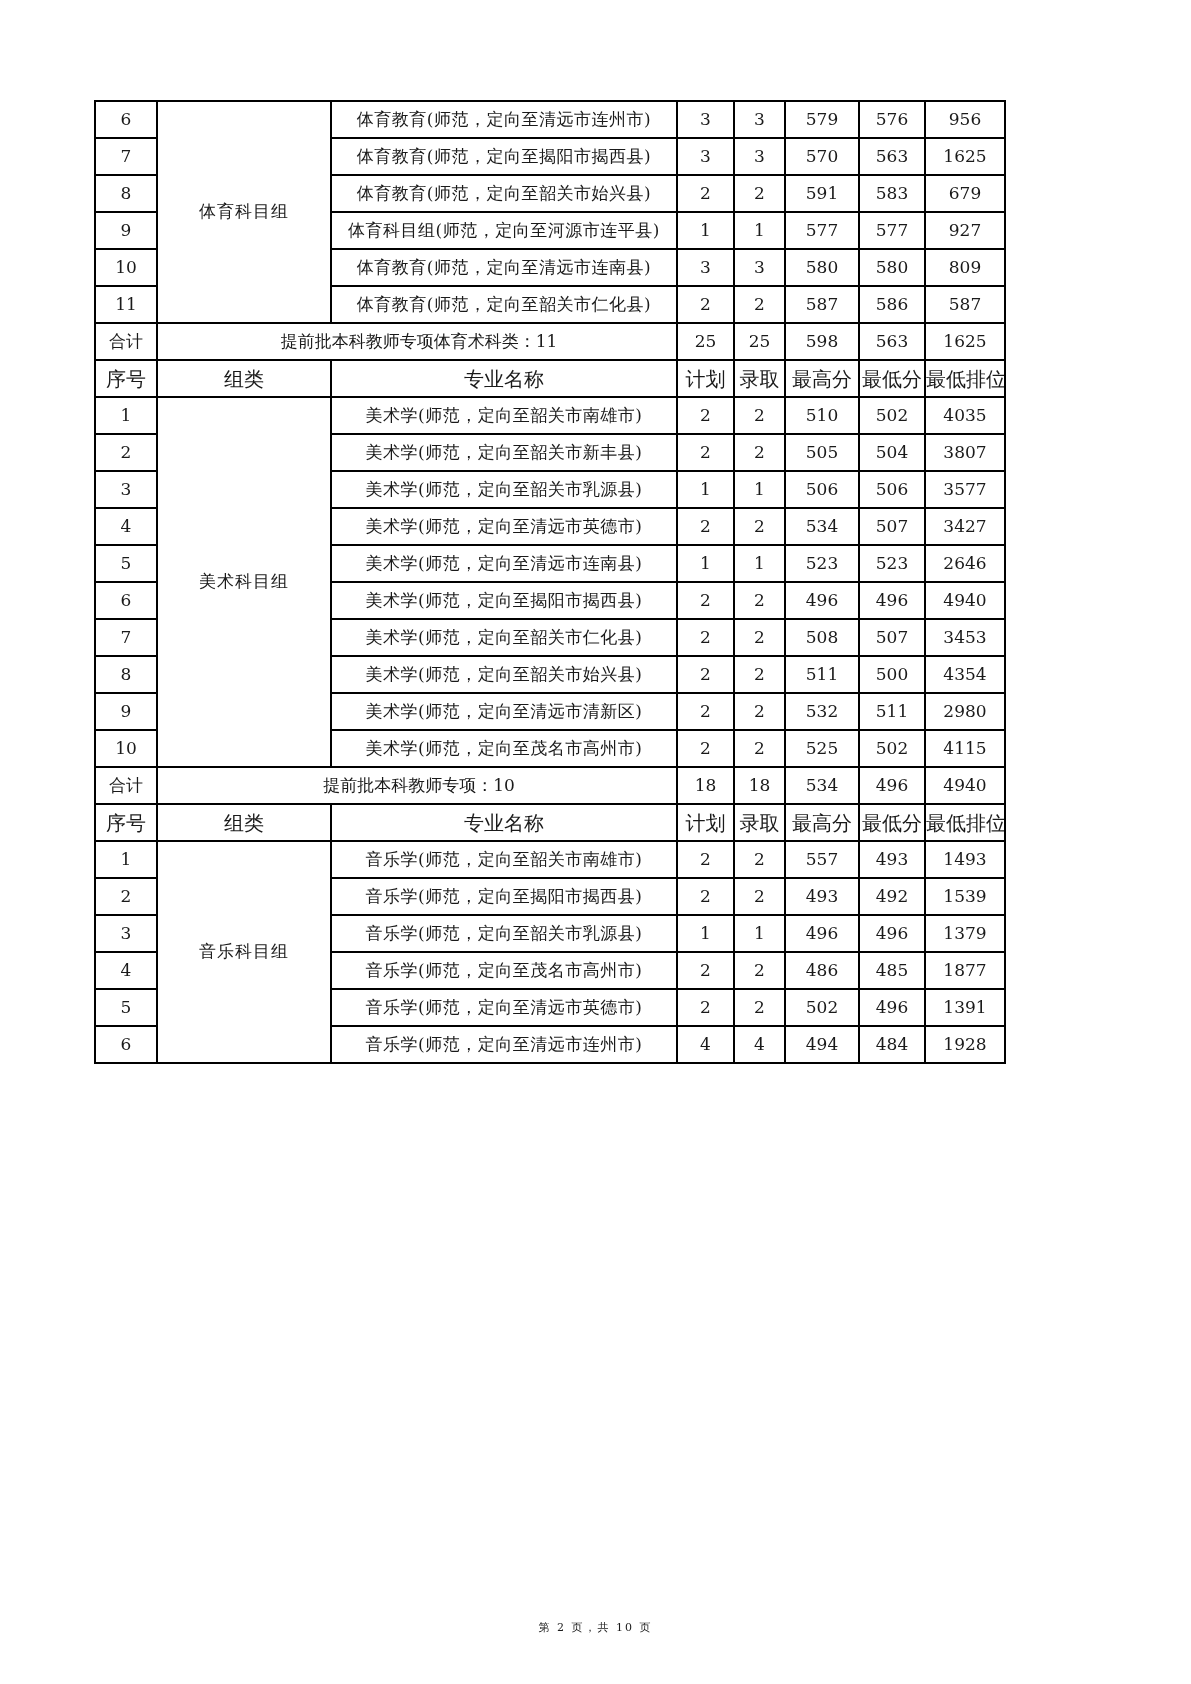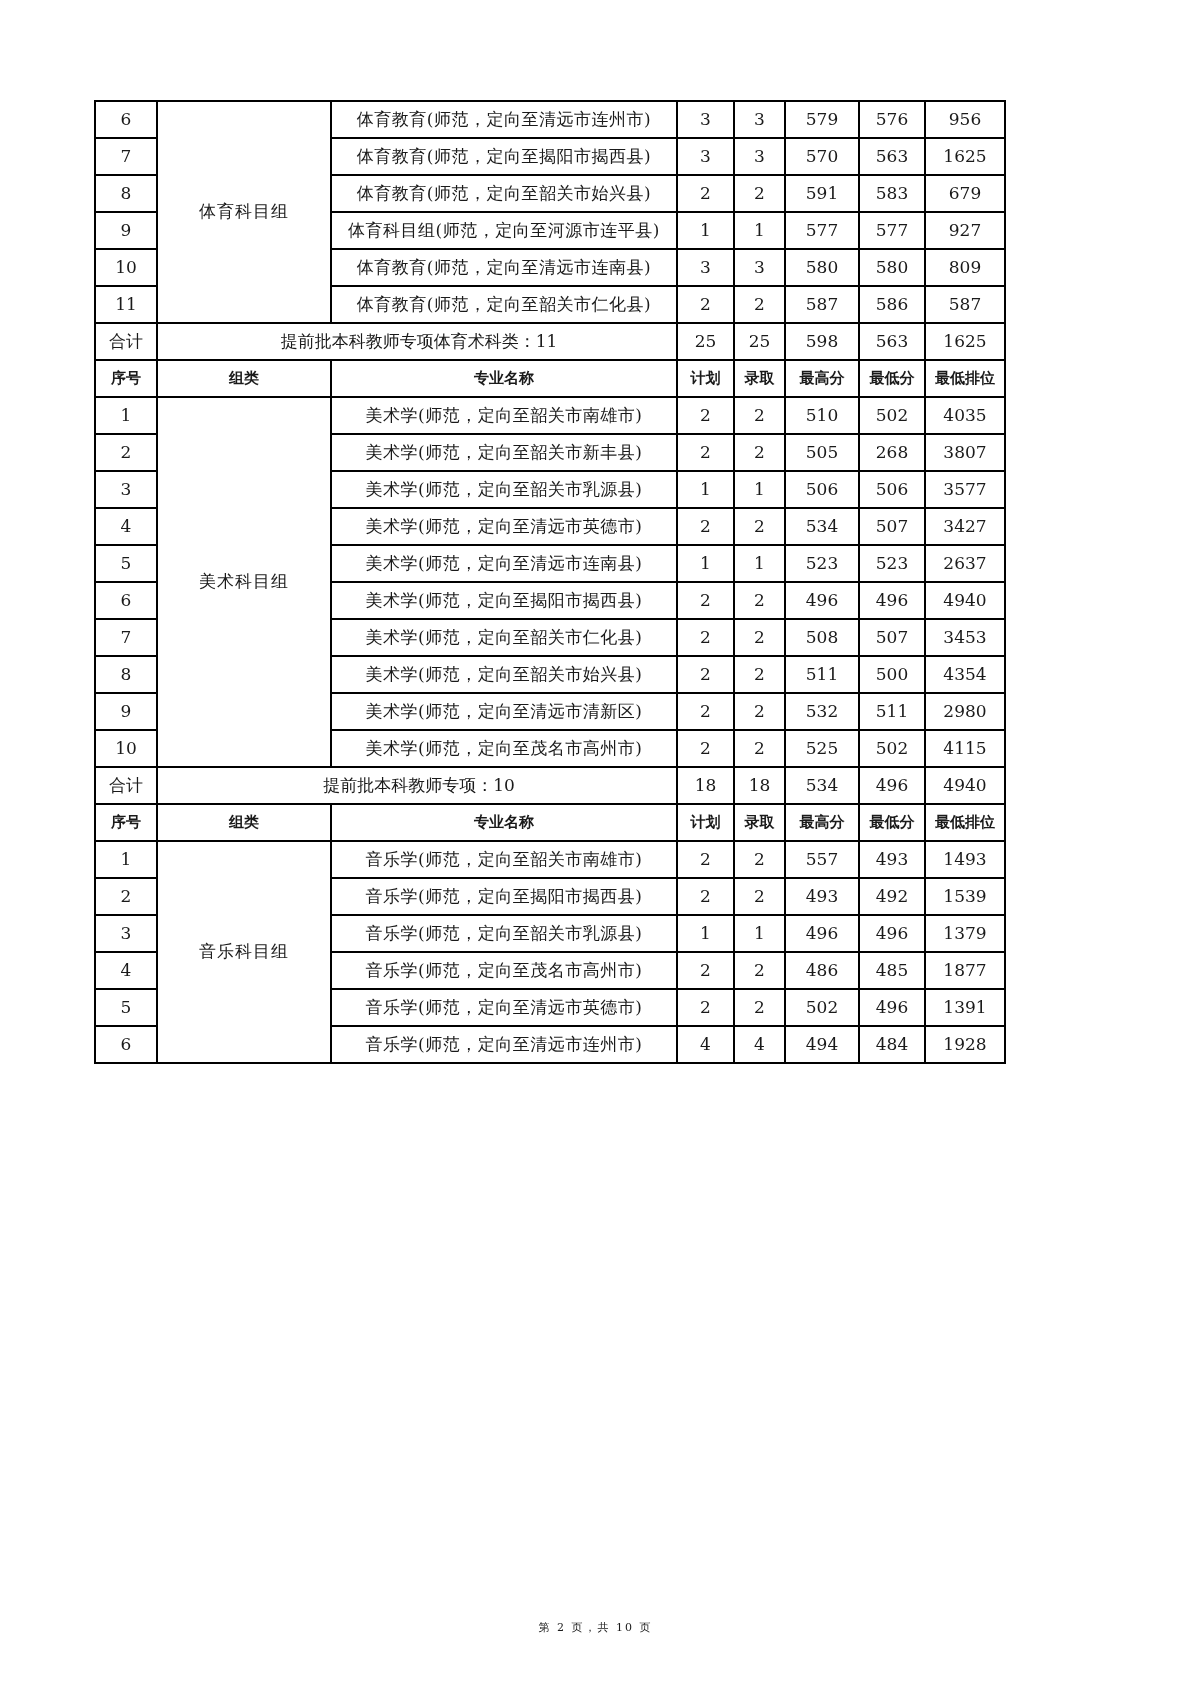--- a/index.html
+++ b/index.html
@@ -12,7 +12,7 @@
                     vertical-align: middle; font-size: 17px; line-height: 1; white-space: nowrap; overflow: hidden; }
   td.name { text-align: left; padding-left: 10px; font-size: 18px; letter-spacing: 0.5px; border-radius: 6px; }
   td.group { font-size: 18px; letter-spacing: 1px; font-family: Liberation Mono, monospace; }
-  tr.hdr td { font-family: "DejaVu Sans", "Liberation Sans", sans-serif; font-weight: bold; font-size: 15px; }
+  tr.hdr td { font-family: "DejaVu Sans", "Liberation Sans", sans-serif; font-weight: normal; font-size: 20px; }
   tr.total td.desc { text-align: center; font-size: 17px; padding-left: 4px; }
   .num { font-family: "DejaVu Serif", "Liberation Serif", serif; }
   .footer { position: absolute; top: 1620px; left: 0; width: 1191px; text-align: center;

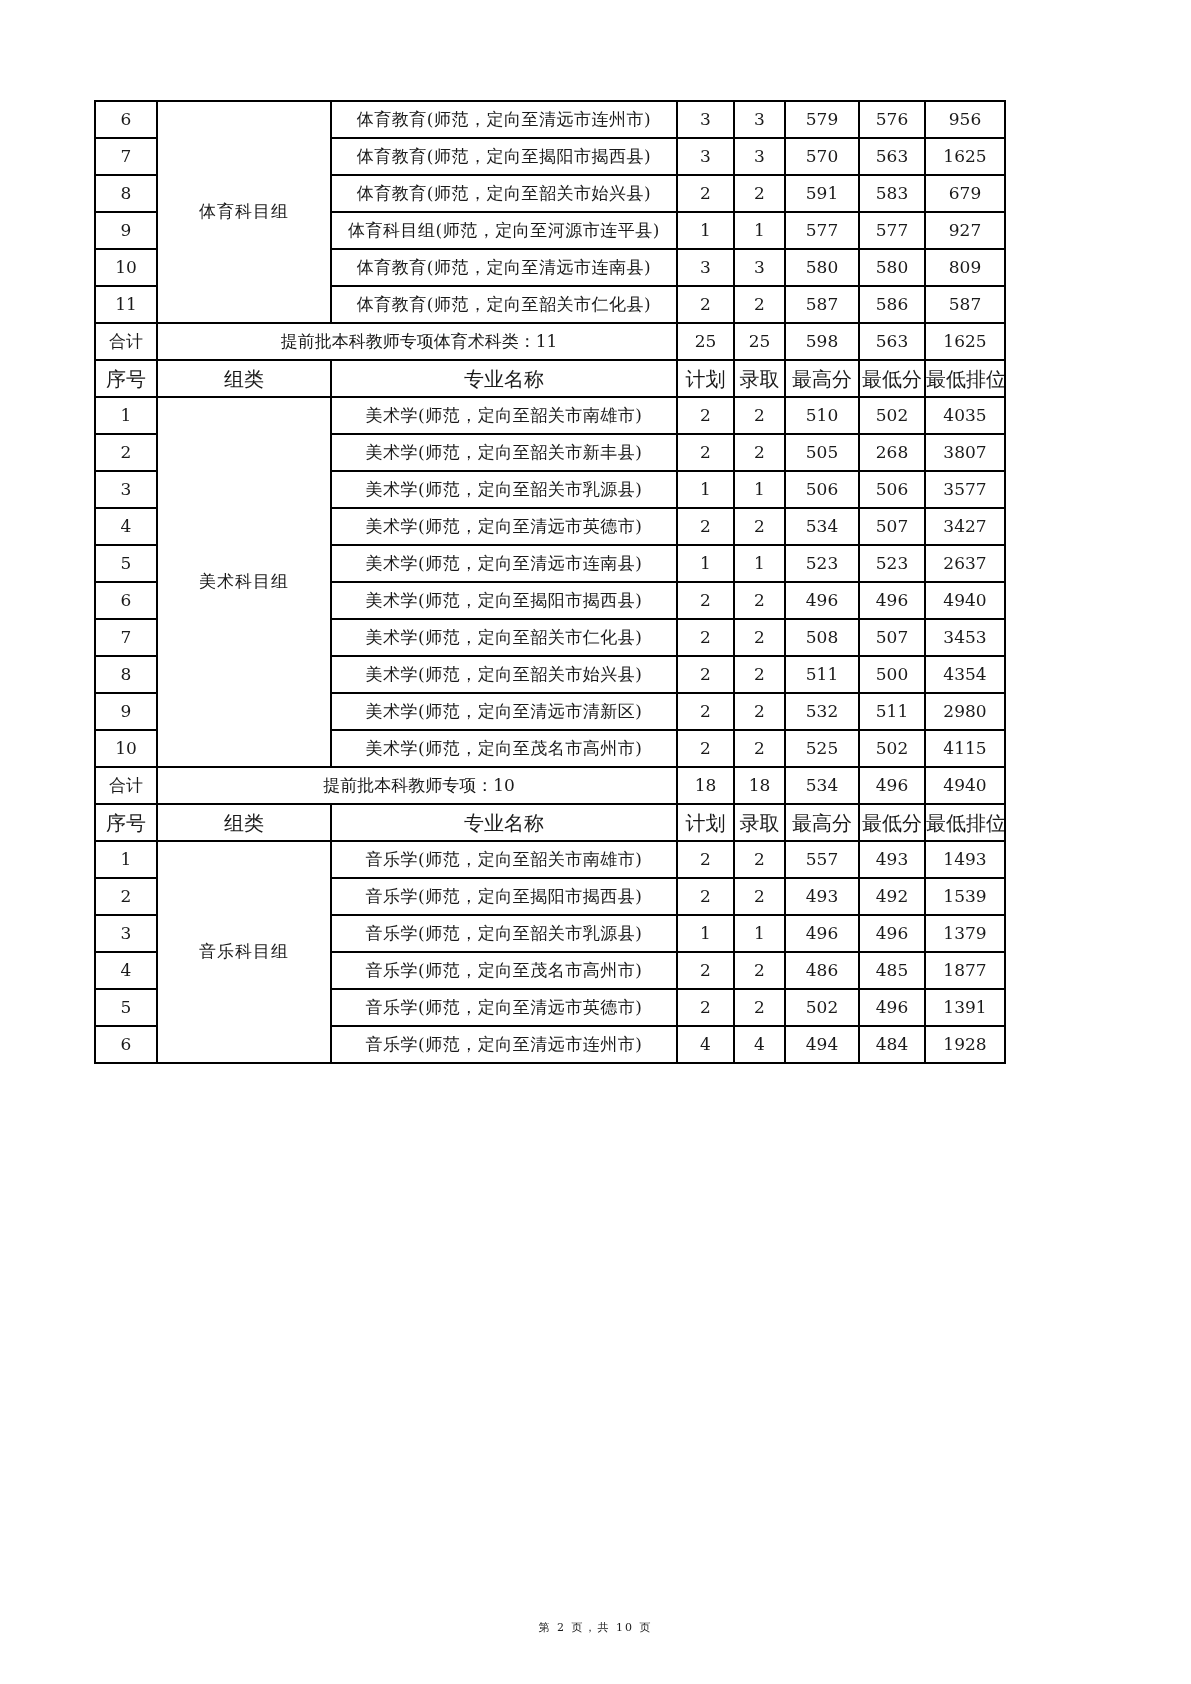--- a/index.html
+++ b/index.html
@@ -127,7 +127,7 @@
         <td class="num">2</td>
         <td class="num">2</td>
         <td class="num">505</td>
-        <td class="num">268</td>
+        <td class="num">504</td>
         <td class="num">3807</td>
       </tr>
       <tr>

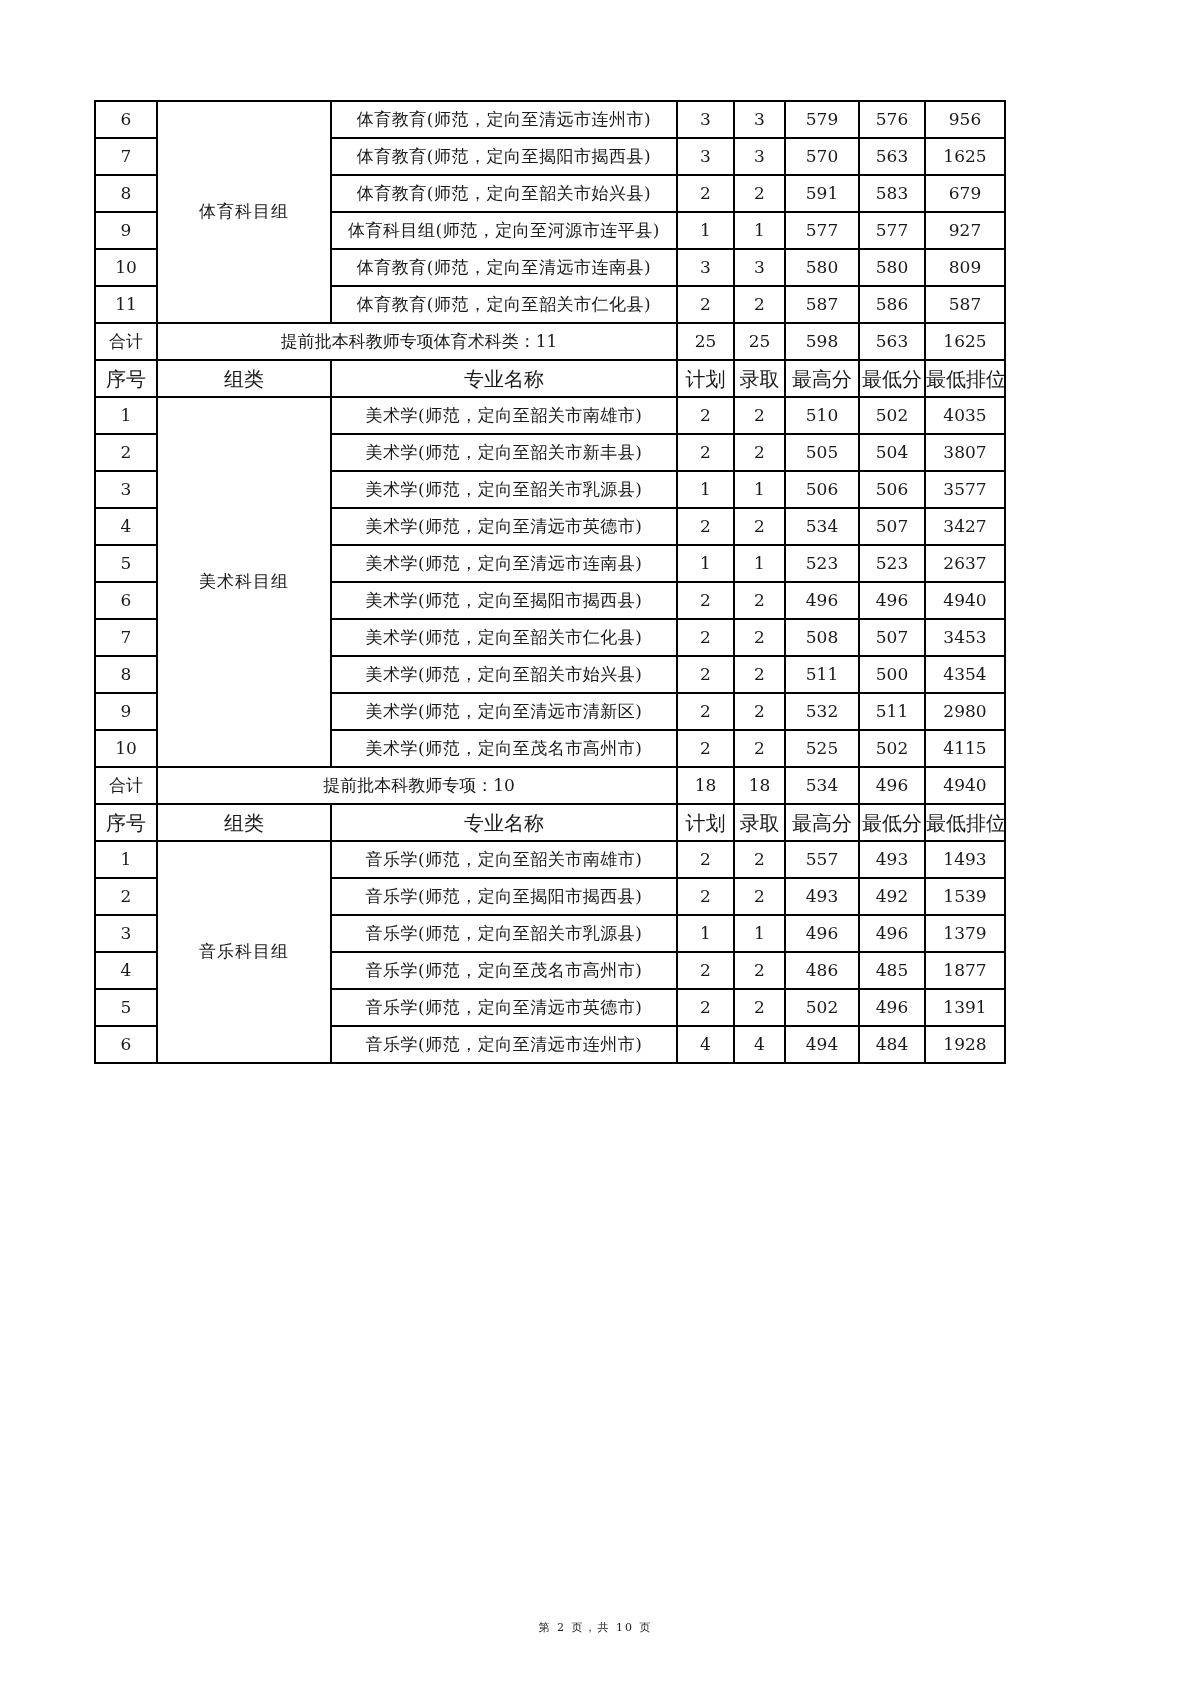--- a/index.html
+++ b/index.html
@@ -155,7 +155,7 @@
         <td class="num">1</td>
         <td class="num">523</td>
         <td class="num">523</td>
-        <td class="num">2637</td>
+        <td class="num">2646</td>
       </tr>
       <tr>
         <td class="num">6</td>

